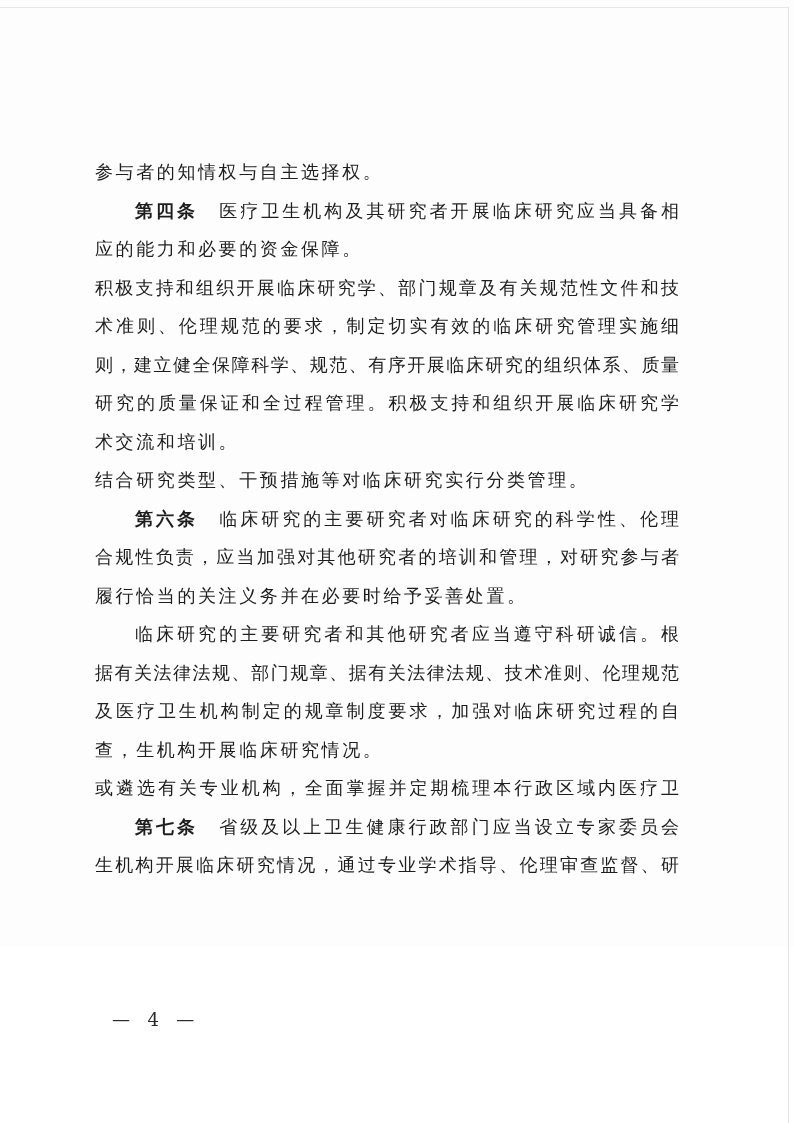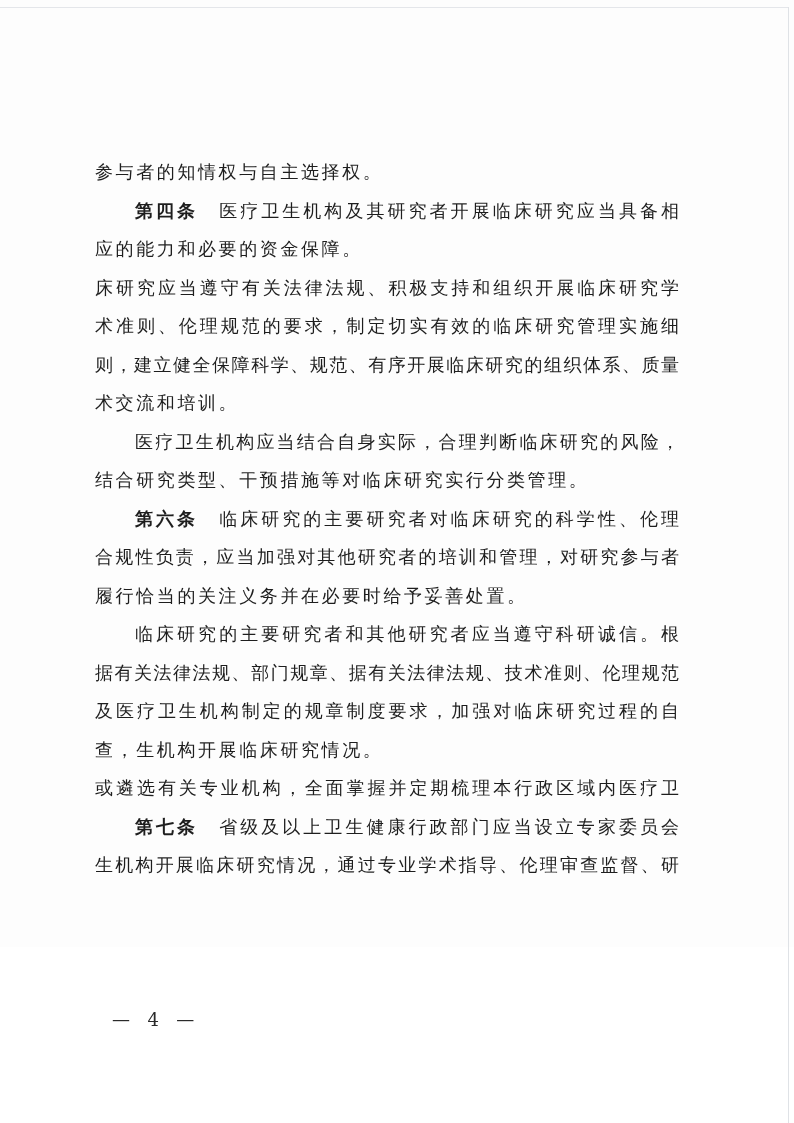--- a/index.html
+++ b/index.html
@@ -90,7 +90,7 @@
     <div class="line full indent"><span class="article-num">第四条</span>　<span>医疗卫生机构及其研究者开展临床研究应当具备相</span></div>
     <div class="line"><span>应的能力和必要的资金保障。</span></div>
 
-    <div class="line full"><span>床研究应当遵守有关法律法规、积极支持和组织开展临床研究学</span></div>
+    <div class="line full"><span>积极支持和组织开展临床研究学、部门规章及有关规范性文件和技</span></div>
     <div class="line full"><span>术准则、伦理规范的要求，制定切实有效的临床研究管理实施细</span></div>
     <div class="line full"><span>则，建立健全保障科学、规范、有序开展临床研究的组织体系、质量</span></div>
     <div class="line"><span>术交流和培训。</span></div>

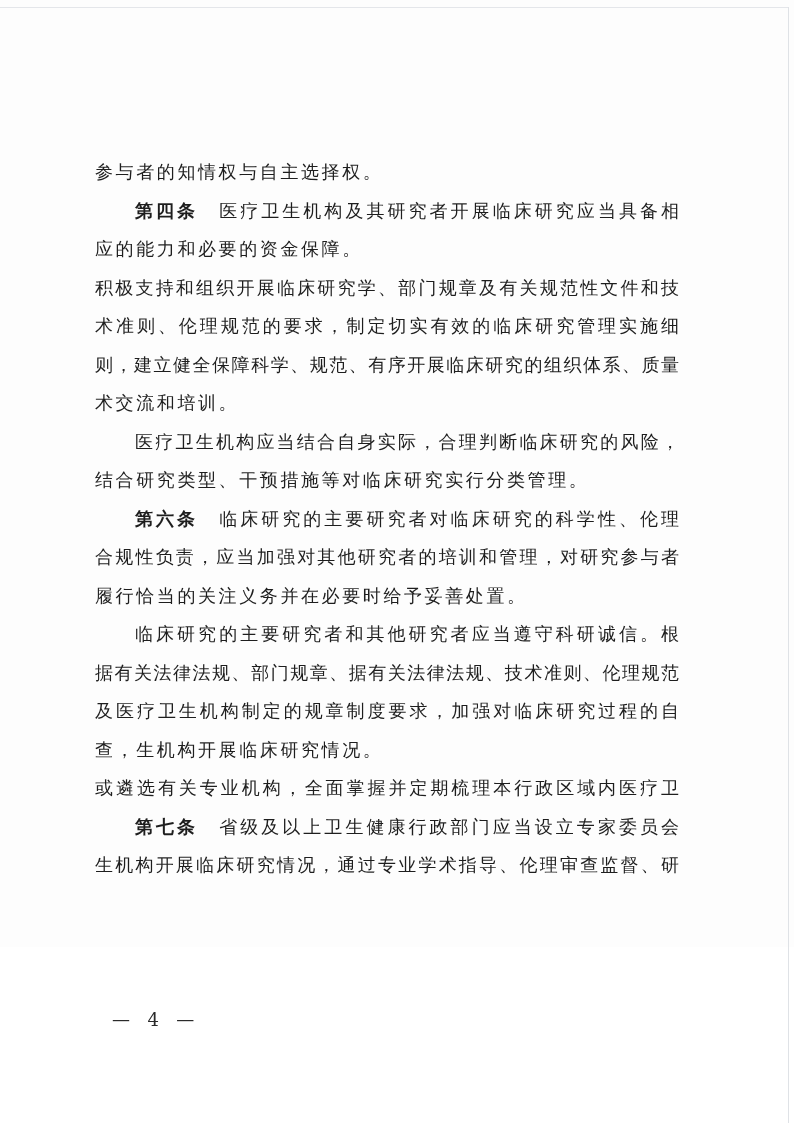--- a/index.html
+++ b/index.html
@@ -93,6 +93,7 @@
     <div class="line full"><span>积极支持和组织开展临床研究学、部门规章及有关规范性文件和技</span></div>
     <div class="line full"><span>术准则、伦理规范的要求，制定切实有效的临床研究管理实施细</span></div>
     <div class="line full"><span>则，建立健全保障科学、规范、有序开展临床研究的组织体系、质量</span></div>
+    <div class="line full"><span>研究的质量保证和全过程管理。积极支持和组织开展临床研究学</span></div>
     <div class="line"><span>术交流和培训。</span></div>
     <div class="line full indent"><span>医疗卫生机构应当结合自身实际，合理判断临床研究的风险，</span></div>
     <div class="line"><span>结合研究类型、干预措施等对临床研究实行分类管理。</span></div>

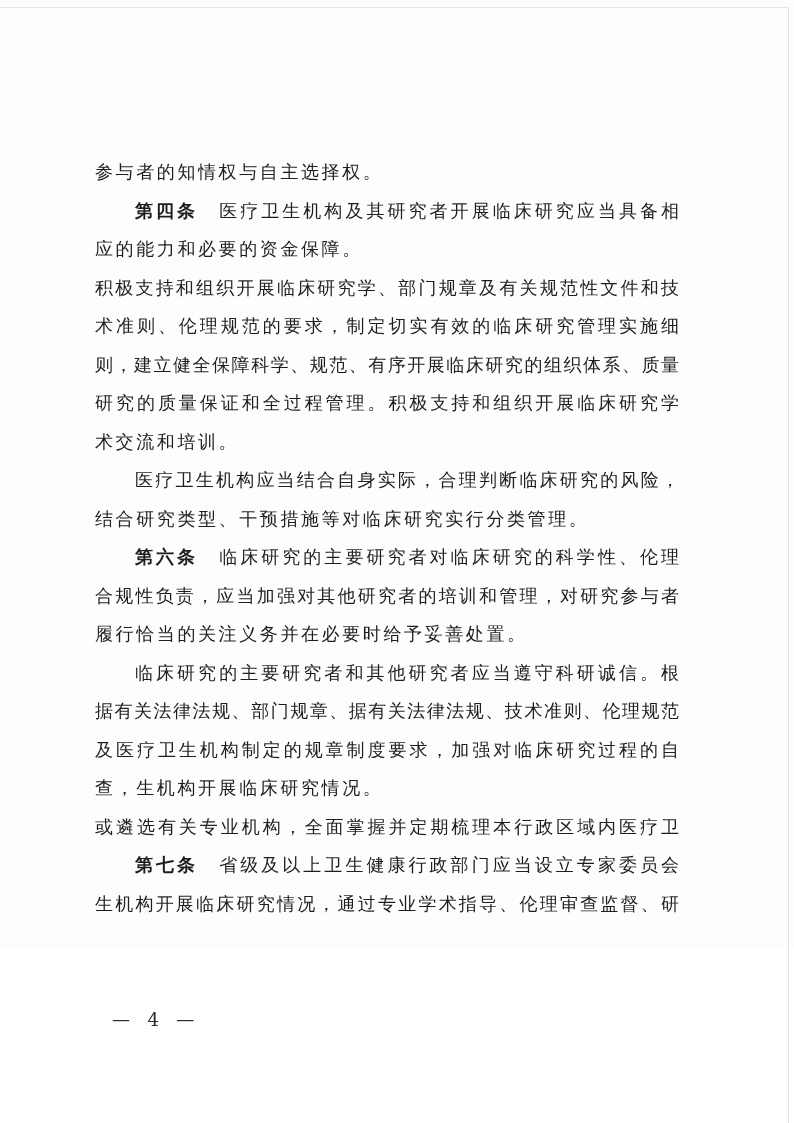--- a/index.html
+++ b/index.html
@@ -95,7 +95,6 @@
     <div class="line full"><span>则，建立健全保障科学、规范、有序开展临床研究的组织体系、质量</span></div>
     <div class="line full"><span>研究的质量保证和全过程管理。积极支持和组织开展临床研究学</span></div>
     <div class="line"><span>术交流和培训。</span></div>
-    <div class="line full indent"><span>医疗卫生机构应当结合自身实际，合理判断临床研究的风险，</span></div>
     <div class="line"><span>结合研究类型、干预措施等对临床研究实行分类管理。</span></div>
 
     <div class="line full indent"><span class="article-num">第六条</span>　<span>临床研究的主要研究者对临床研究的科学性、伦理</span></div>

